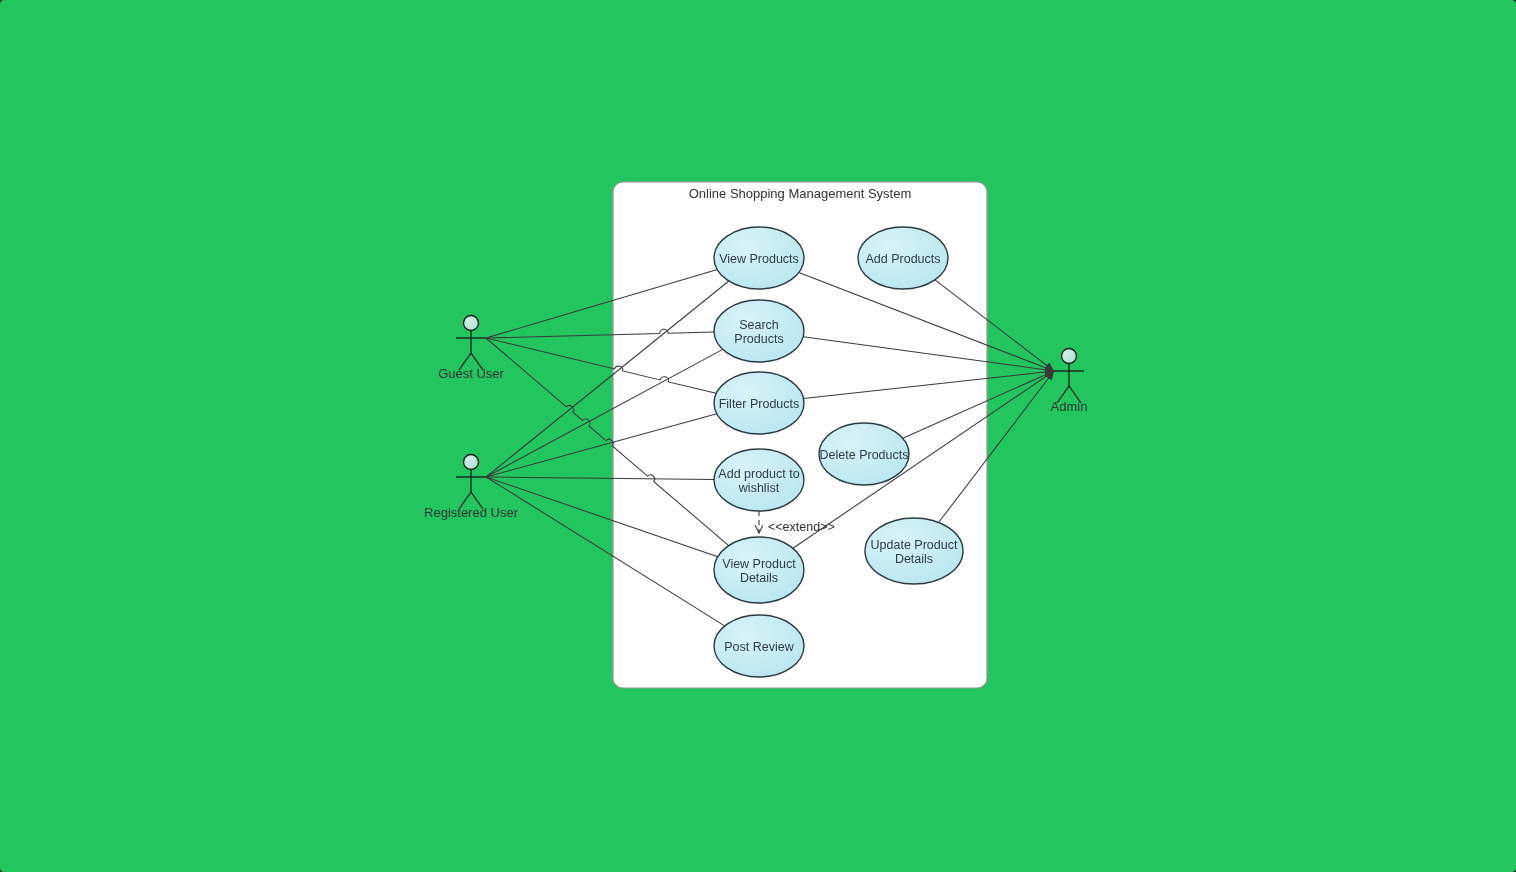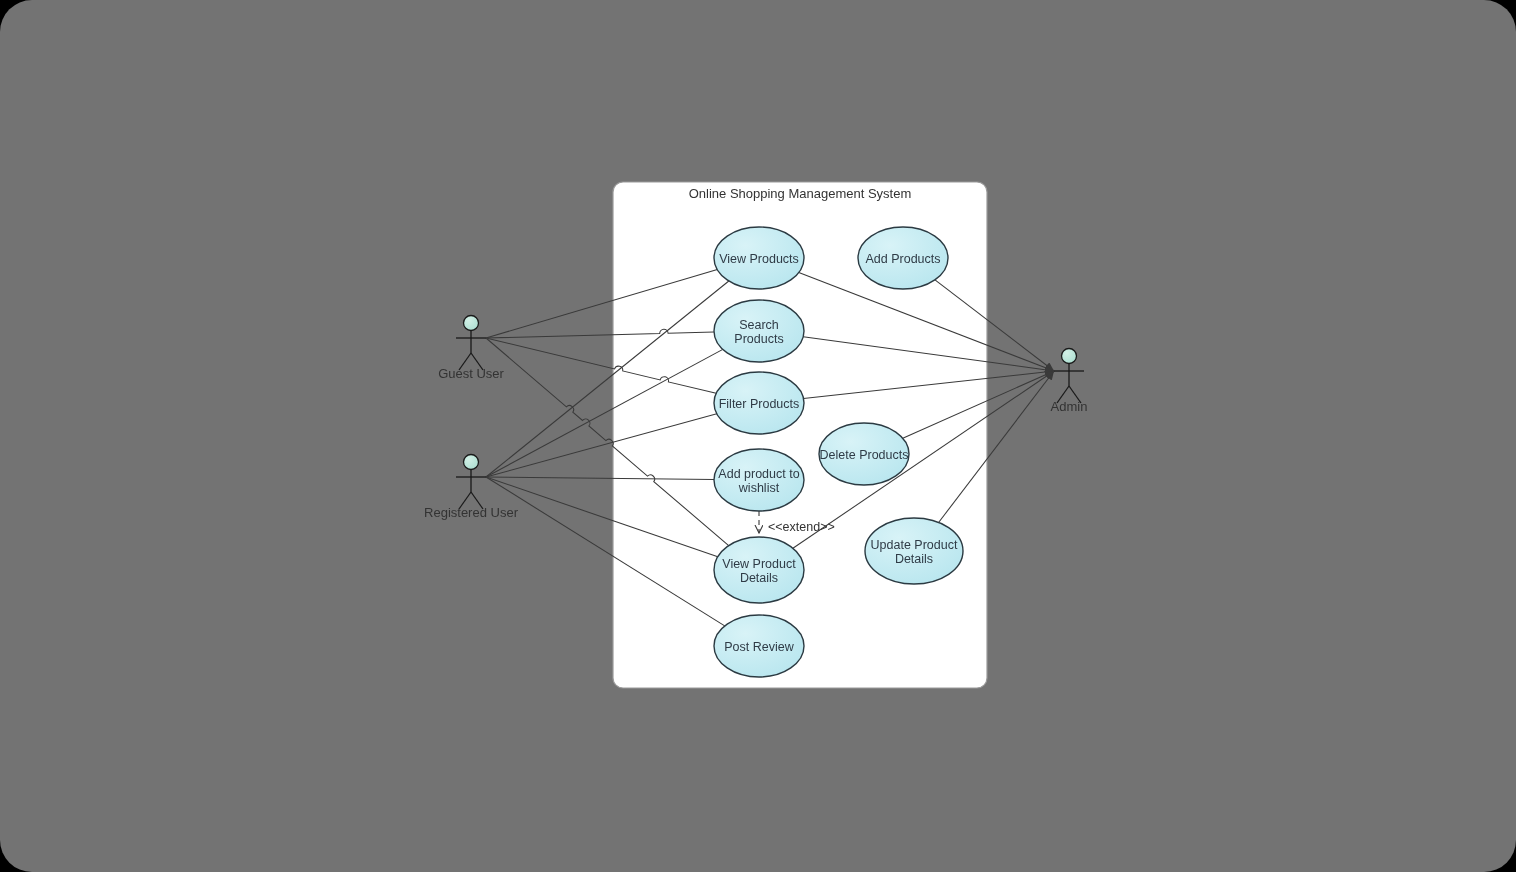--- a/index.html
+++ b/index.html
@@ -18,8 +18,8 @@
     position: relative;
     width: 1516px;
     height: 872px;
-    background: #737373;
-    border-radius: 32px;
+    background: #22c55e;
+    border-radius: 4px;
     overflow: hidden;
   }
   #diagram-svg {

